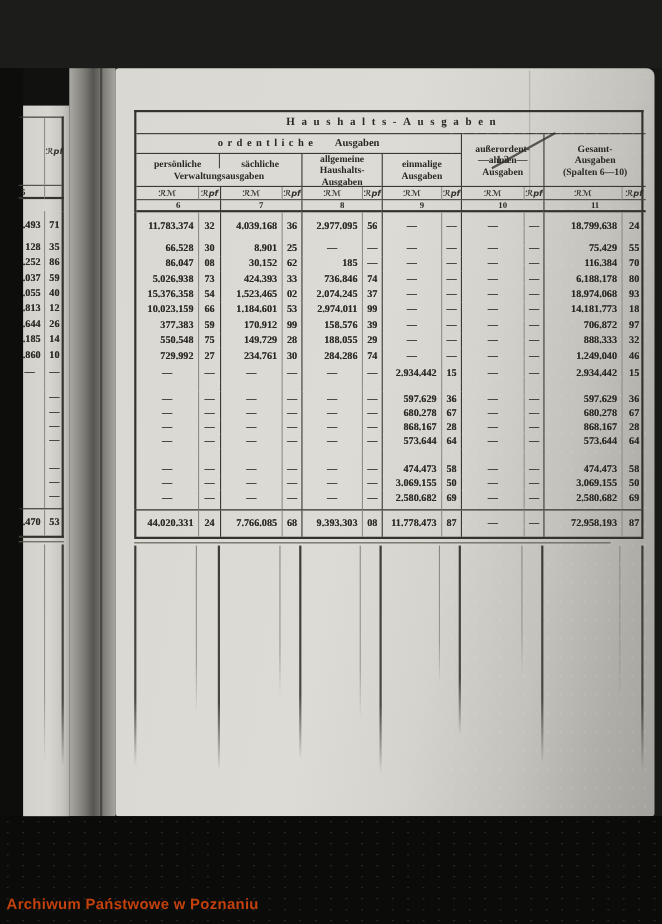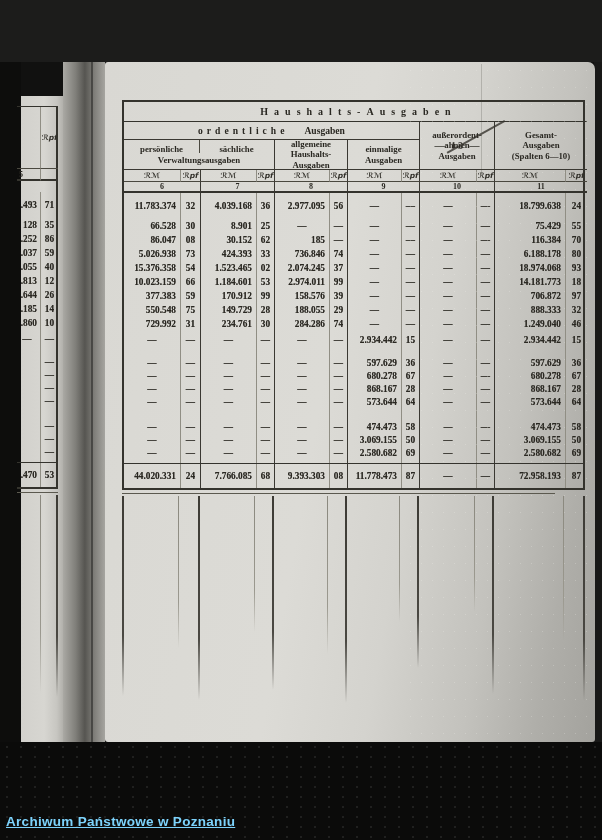--- a/index.html
+++ b/index.html
@@ -313,7 +313,7 @@
         <div class="c amt bl">888.333</div>
         <div class="c pf blt">32</div>
         <div class="c amt">729.992</div>
-        <div class="c pf blt">31</div>
+        <div class="c pf blt">27</div>
         <div class="c amt bl">234.761</div>
         <div class="c pf blt">30</div>
         <div class="c amt bl">284.286</div>

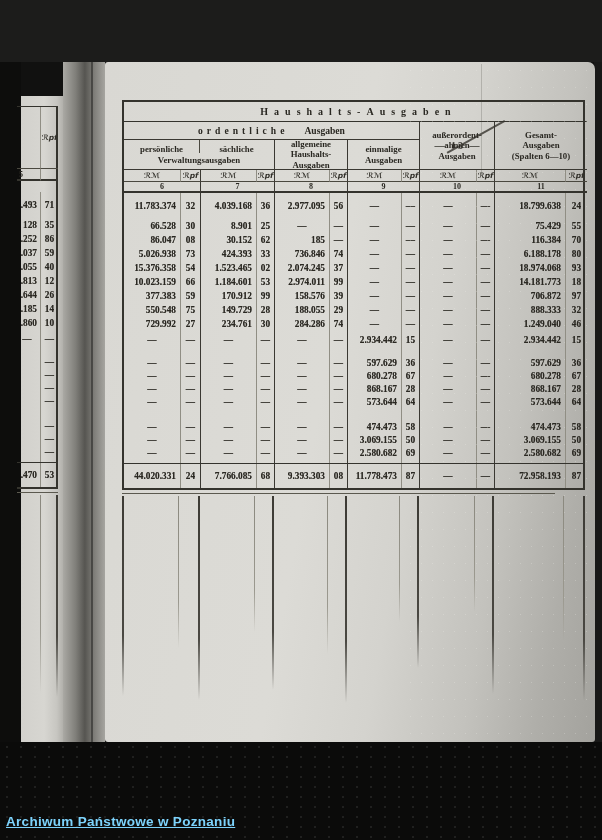--- a/index.html
+++ b/index.html
@@ -39,7 +39,7 @@
   .pagenum-strike{left:342px;top:90px;width:66px;height:1.6px;background:#55534d;
     transform:rotate(-29deg);transform-origin:left center;}
   .caption{left:6px;top:814px;font-family:"Liberation Sans","DejaVu Sans",sans-serif;
-    font-weight:700;font-size:13.5px;color:#7dd3fc;letter-spacing:.3px;text-decoration:underline;}
+    font-weight:700;font-size:13.5px;color:#c2410c;letter-spacing:.3px;}
   .grid{display:grid;box-sizing:border-box;}
   .c{display:flex;align-items:center;box-sizing:border-box;min-width:0;overflow:hidden;
      font-size:9.3px;font-weight:700;color:#2a2822;text-shadow:0 0 .4px rgba(45,43,38,.55);}

